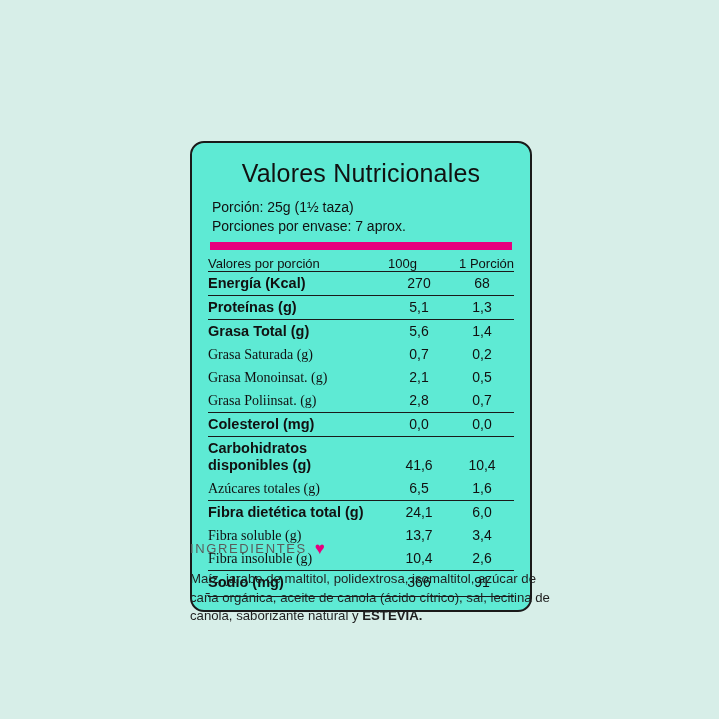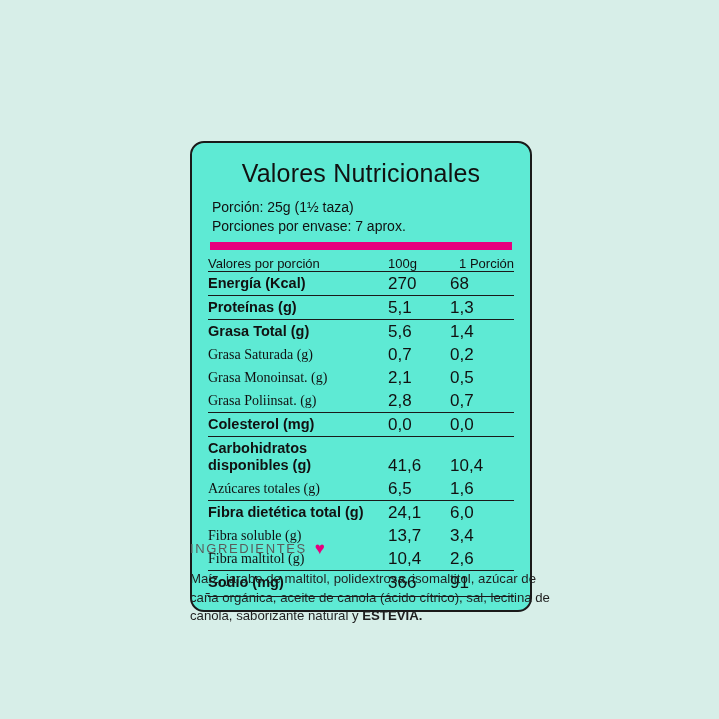--- a/index.html
+++ b/index.html
@@ -90,8 +90,8 @@
     font-family: Liberation Serif, serif;
   }
   td.num {
-    text-align: left;
-    font-size: 17px;
+    text-align: center;
+    font-size: 14px;
     padding-right: 4px;
   }
   .bottom-rule {

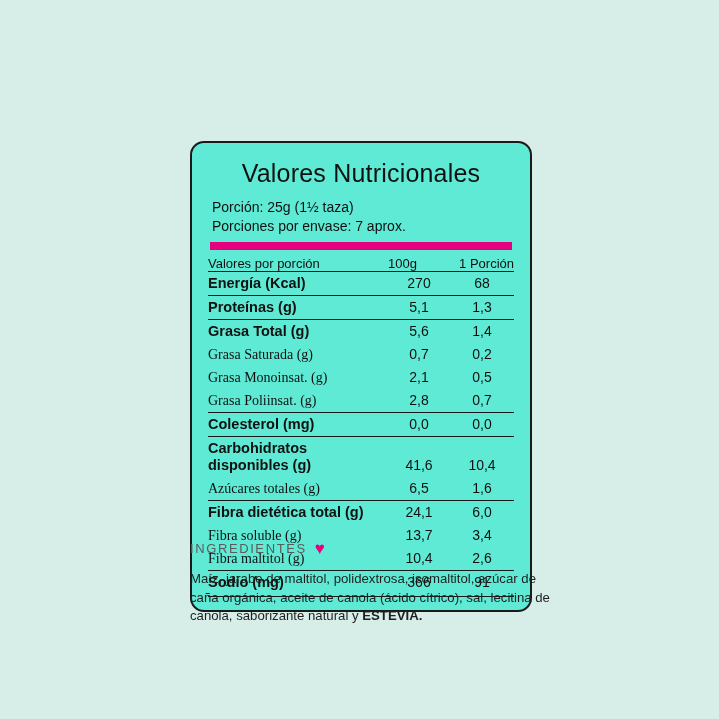--- a/index.html
+++ b/index.html
@@ -206,7 +206,7 @@
           <td class="num">3,4</td>
         </tr>
         <tr class="row">
-          <td class="lbl-sub">Fibra maltitol (g)</td>
+          <td class="lbl-sub">Fibra insoluble (g)</td>
           <td class="num">10,4</td>
           <td class="num">2,6</td>
         </tr>

